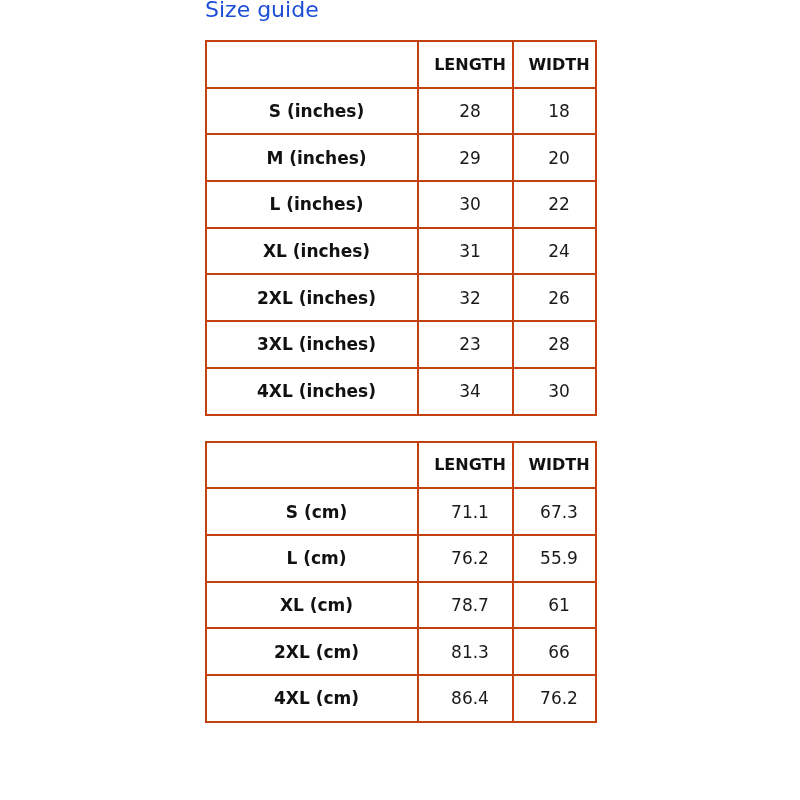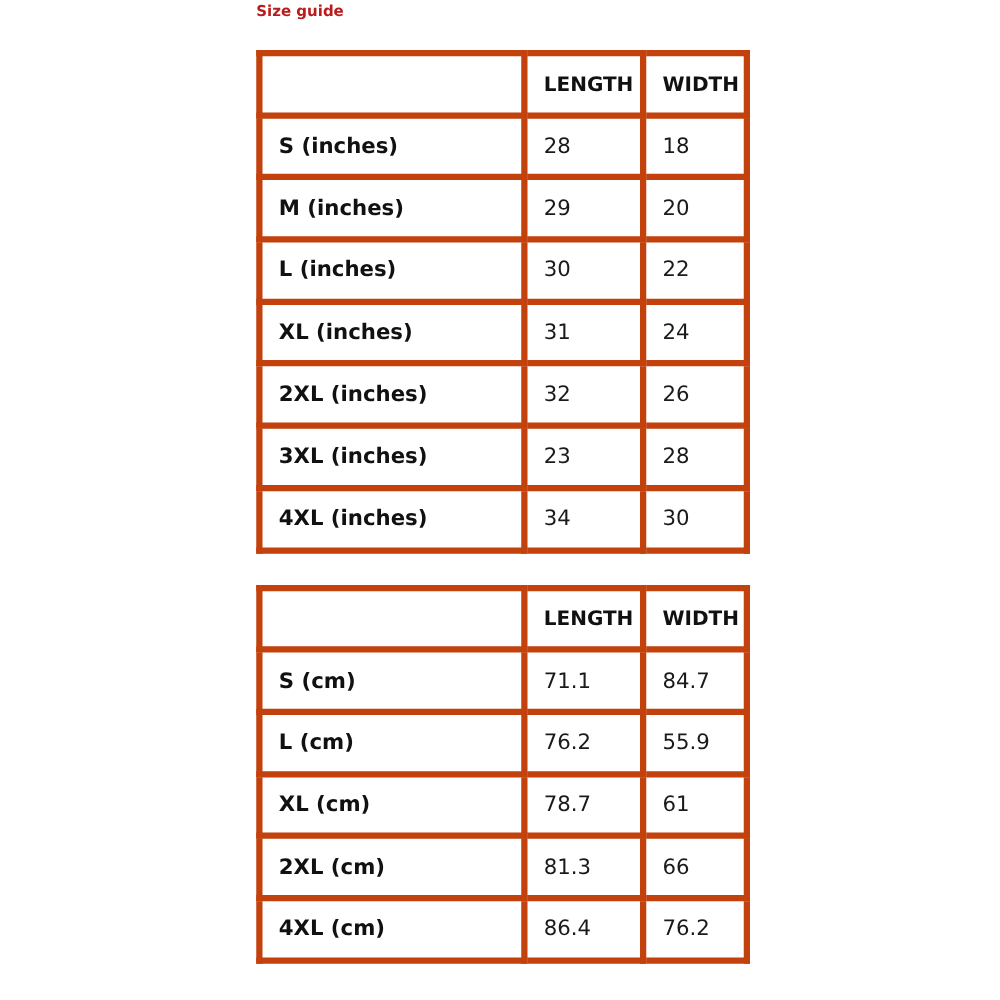--- a/index.html
+++ b/index.html
@@ -19,10 +19,10 @@
   .size-guide-title {
     margin: 0;
     padding: 0;
-    font-size: 12px;
+    font-size: 22px;
     line-height: 19px;
-    font-weight: bold;
-    color: #b91c1c;
+    font-weight: normal;
+    color: #1d4ed8;
     letter-spacing: 0;
   }
   table.size-table {

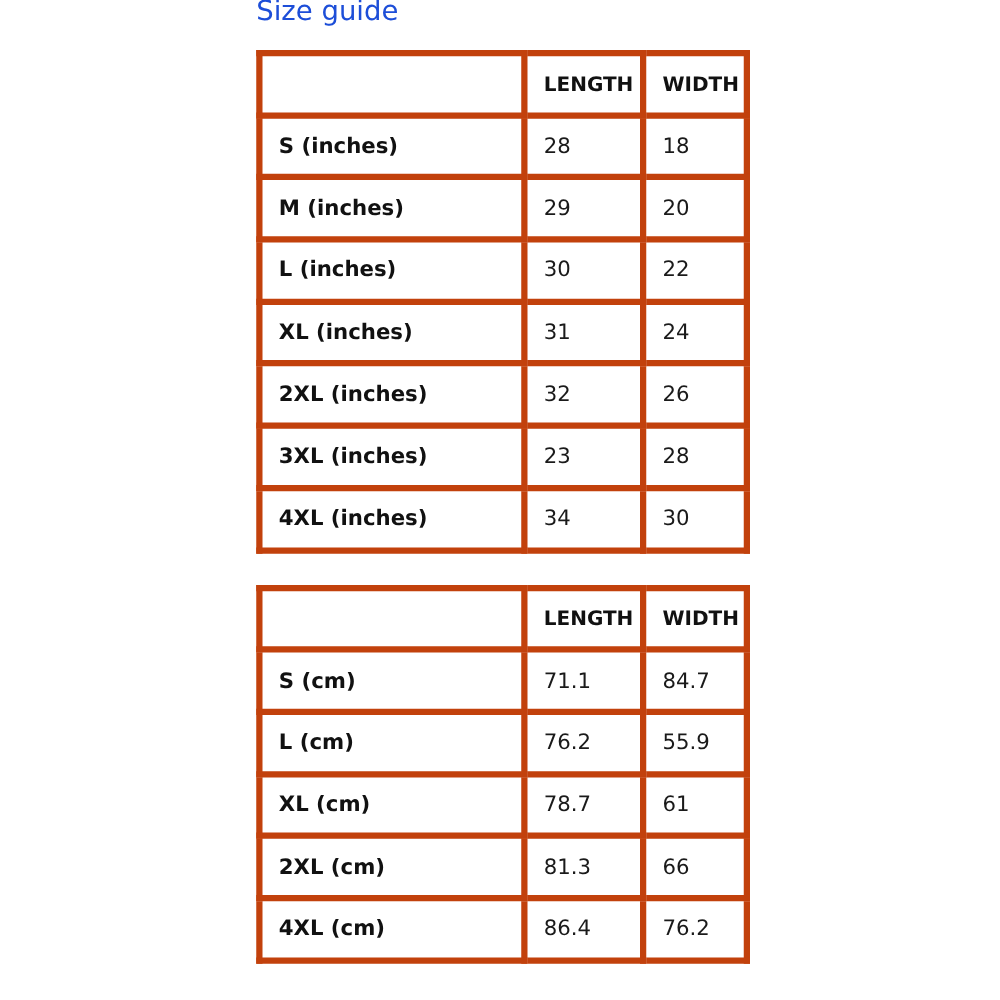--- a/index.html
+++ b/index.html
@@ -39,10 +39,10 @@
   col.c-length { width: 95px; }
   col.c-width { width: 83px; }
   .size-table th, .size-table td {
-    border: 5px solid #c2410c;
+    border: 2px solid #c2410c;
     height: 44.7px;
     padding: 0 4px 0 13px;
-    text-align: left;
+    text-align: center;
     vertical-align: middle;
     font-size: 17px;
     font-weight: normal;

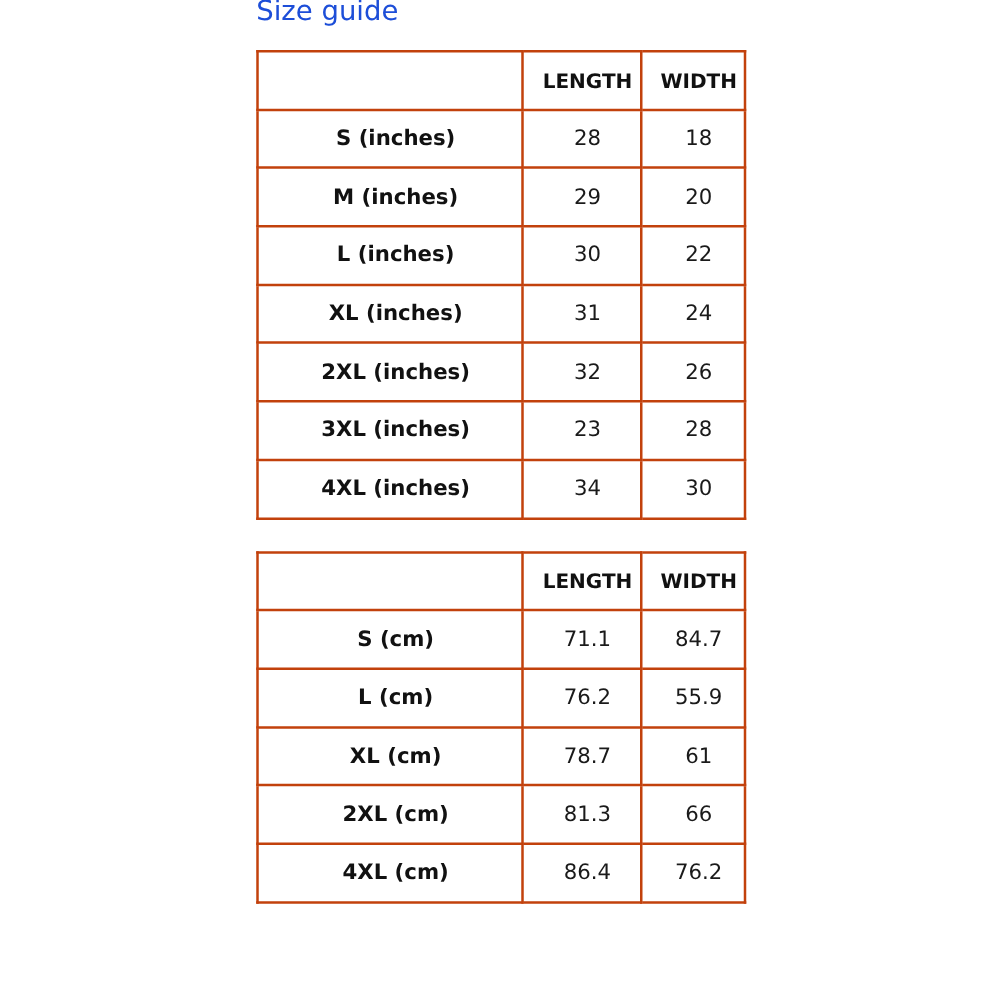--- a/index.html
+++ b/index.html
@@ -136,7 +136,7 @@
       <tr>
         <th>S (cm)</th>
         <td>71.1</td>
-        <td>84.7</td>
+        <td>67.3</td>
       </tr>
       <tr>
         <th>L (cm)</th>

